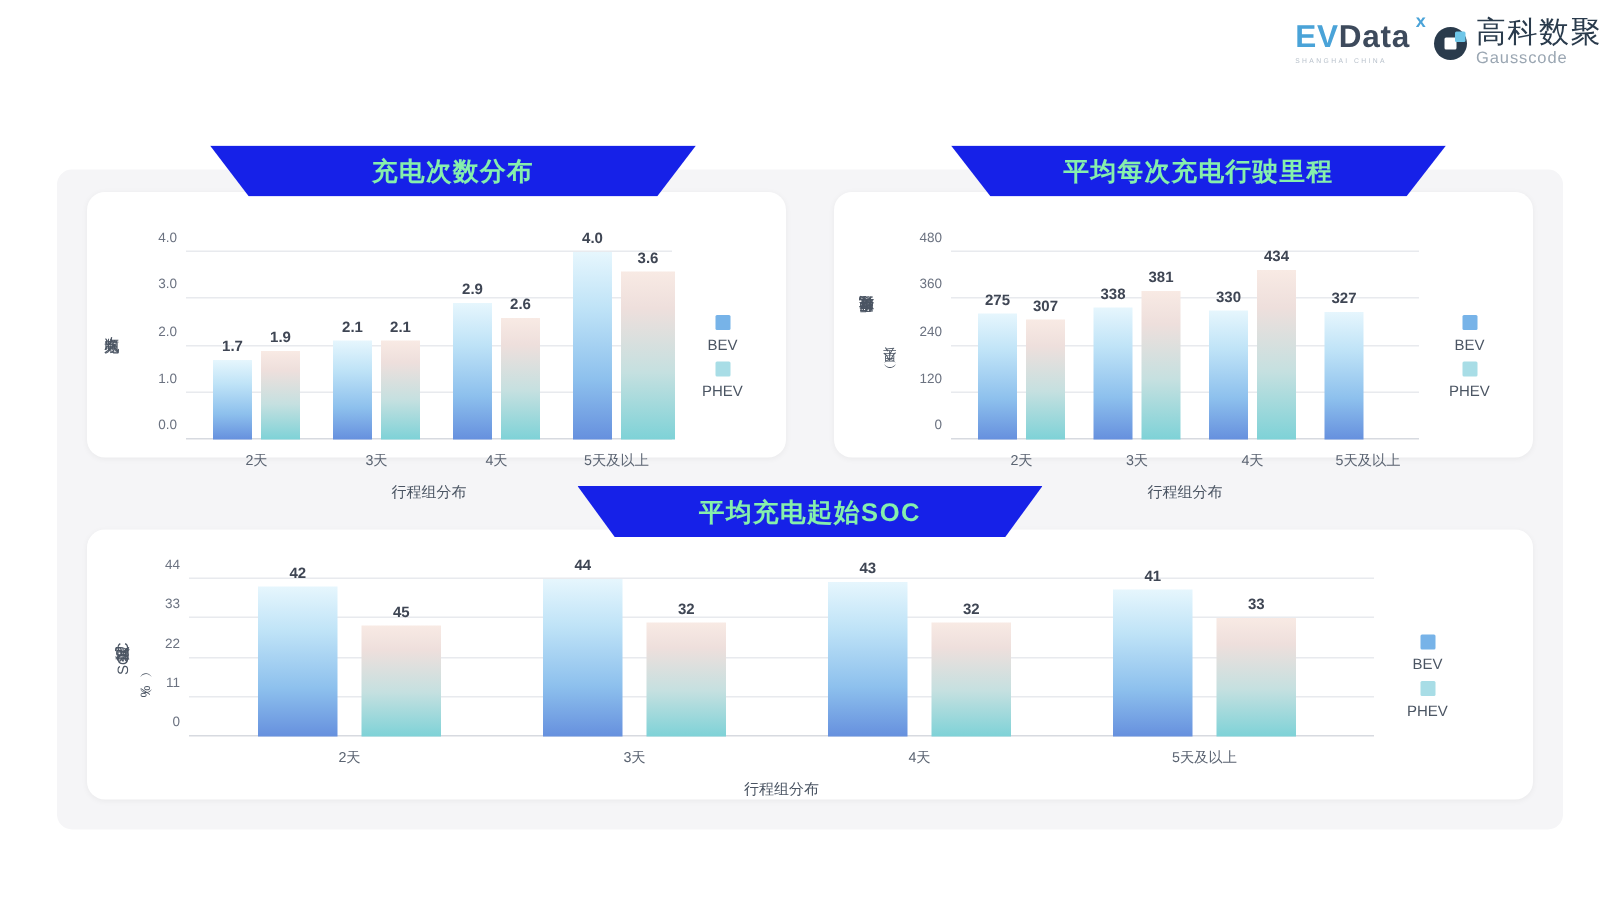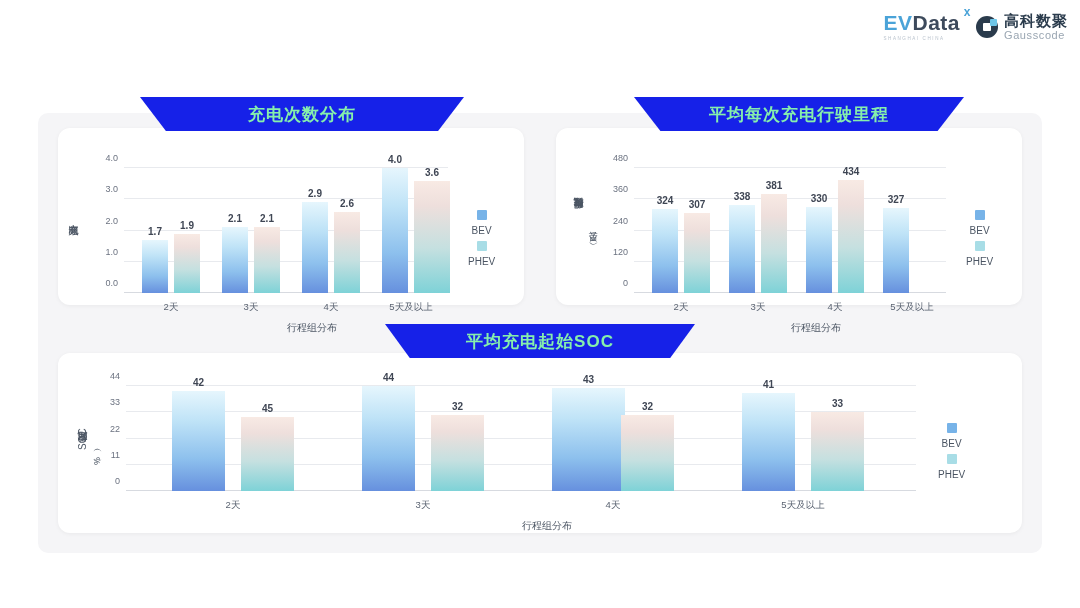--- a/index.html
+++ b/index.html
@@ -45,7 +45,7 @@
     width:7px; height:7px; background:#6ec6e8; border-radius:1px;
   }
   .logo-gauss .txt { display:flex; flex-direction:column; line-height:1; }
-  .logo-gauss .cn { font-size: 15px; font-weight: bold; color:#2a3b4c; letter-spacing:1px;}
+  .logo-gauss .cn { font-size: 20px; font-weight: normal; color:#2a3b4c; letter-spacing:1px;}
   .logo-gauss .en { font-size: 11px; color:#9aa6b2; letter-spacing:.6px; margin-top:2px;}
 
   

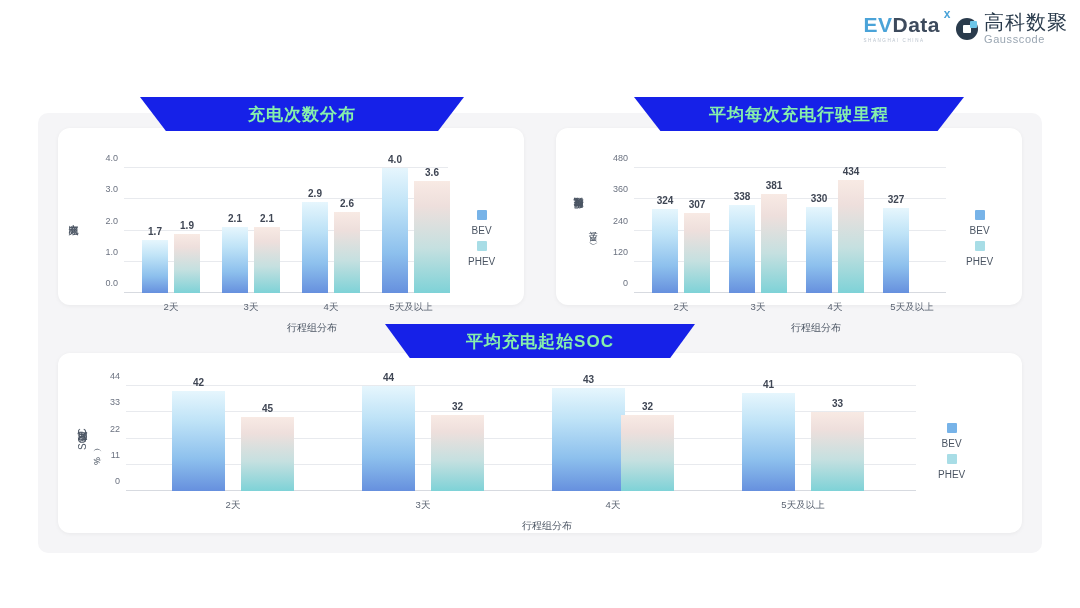--- a/index.html
+++ b/index.html
@@ -226,7 +226,7 @@
         <span class="ytick" style="bottom:0">0</span>
 
       <div class="bar bev" style="left:18px;  width:26px; height:84.4px;">
-          <span class="bar-val">324</span>
+          <span class="bar-val">275</span>
         </div>
       <div class="bar phev" style="left:50px;  width:26px; height:79.9px;">
           <span class="bar-val">307</span>

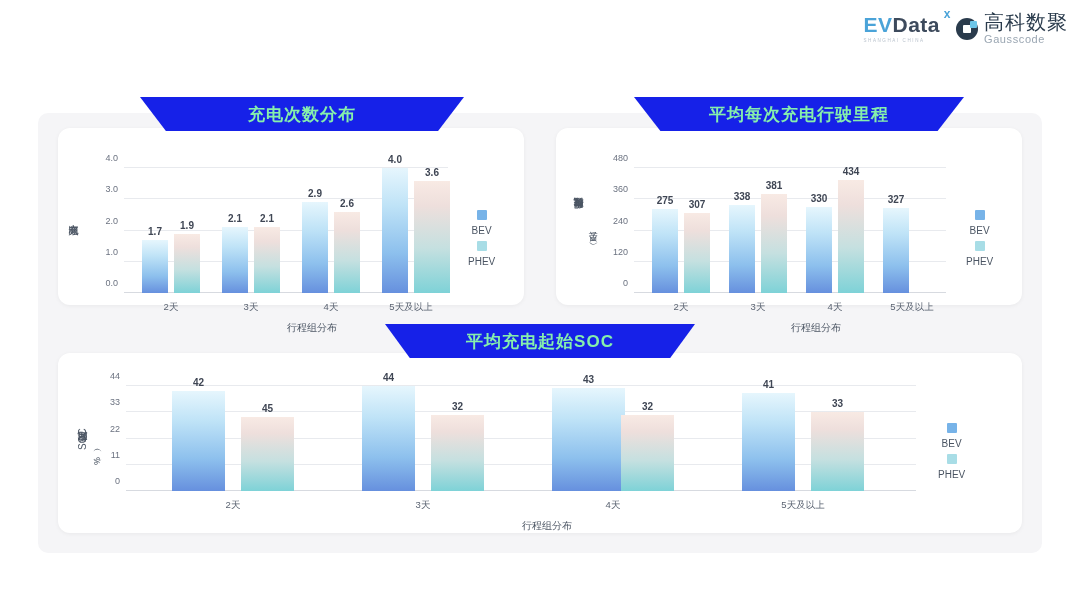--- a/index.html
+++ b/index.html
@@ -93,7 +93,6 @@
   .xlabel {
     position: absolute; font-size: 10px; color: #4b5563; white-space: nowrap;
     transform: translateX(-50%);
-    margin-left: 26px;
   }
   .xtick {
     position: absolute; font-size: 9.5px; color: #5b6472; white-space: nowrap;

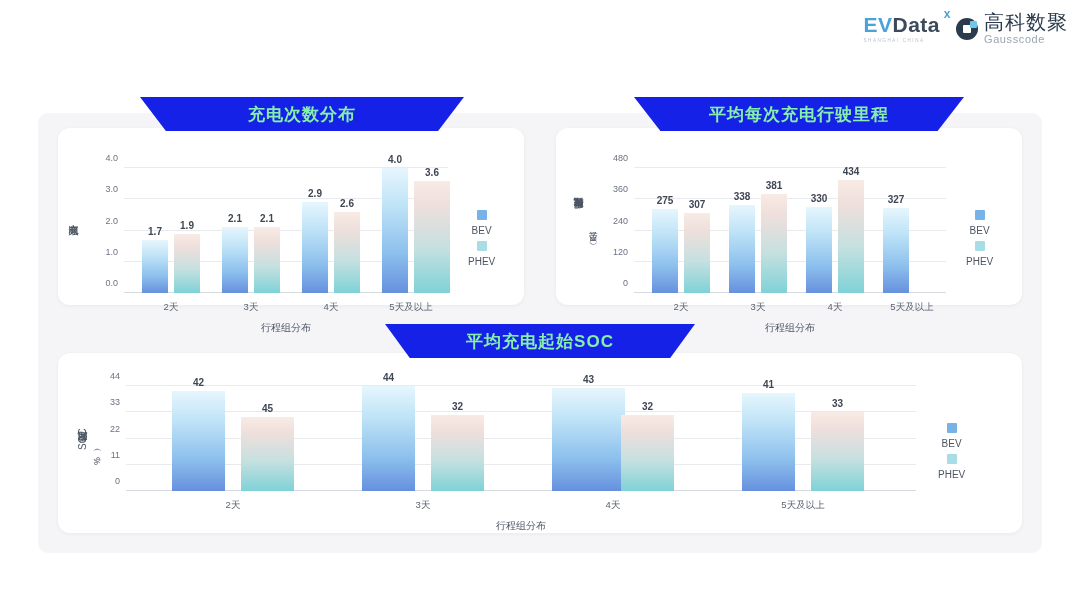--- a/index.html
+++ b/index.html
@@ -305,7 +305,7 @@
         </div>
       <span class="xtick" style="left:297px; top:113px;">3天</span>
 
-      <div class="bar bev" style="left:426px; width:53px; height:102.6px;padding-left:20px;">
+      <div class="bar bev" style="left:426px; width:53px; height:102.6px;">
           <span class="bar-val">43</span>
         </div>
       <div class="bar phev" style="left:495px; width:53px; height:76.4px;">

